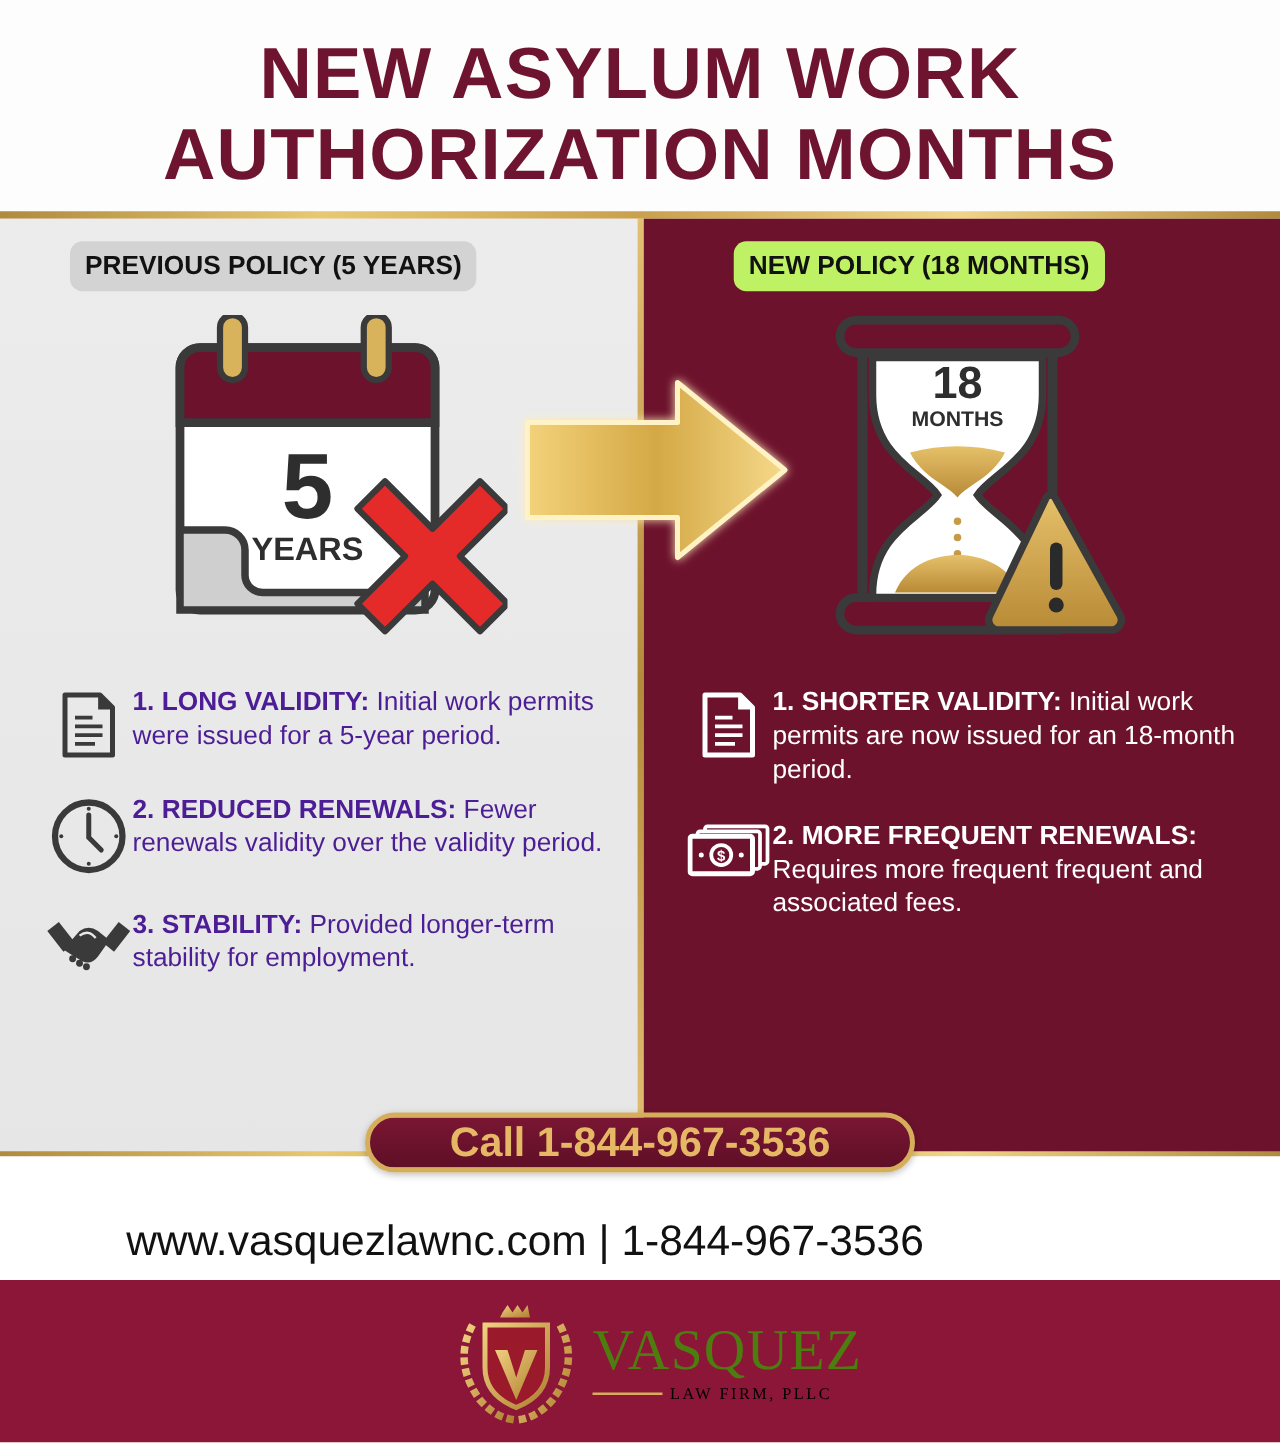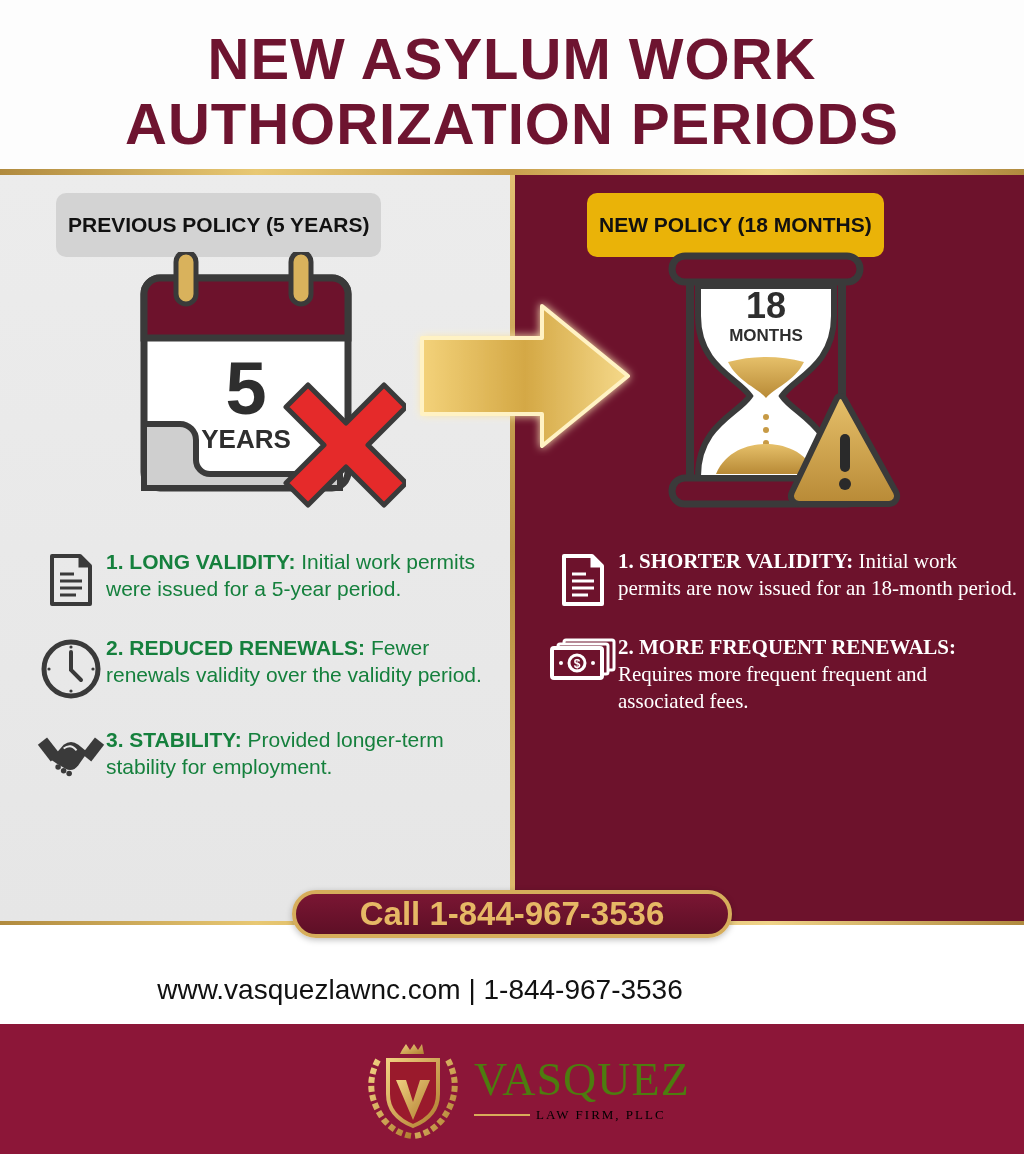--- a/index.html
+++ b/index.html
@@ -51,7 +51,7 @@
 
 <div class="header">
   <div class="title-line title-1">NEW ASYLUM WORK</div>
-  <div class="title-line title-2">AUTHORIZATION PERIODS</div>
+  <div class="title-line title-2">AUTHORIZATION MONTHS</div>
 </div>
 <div class="gold-bar gold-top"></div>
 

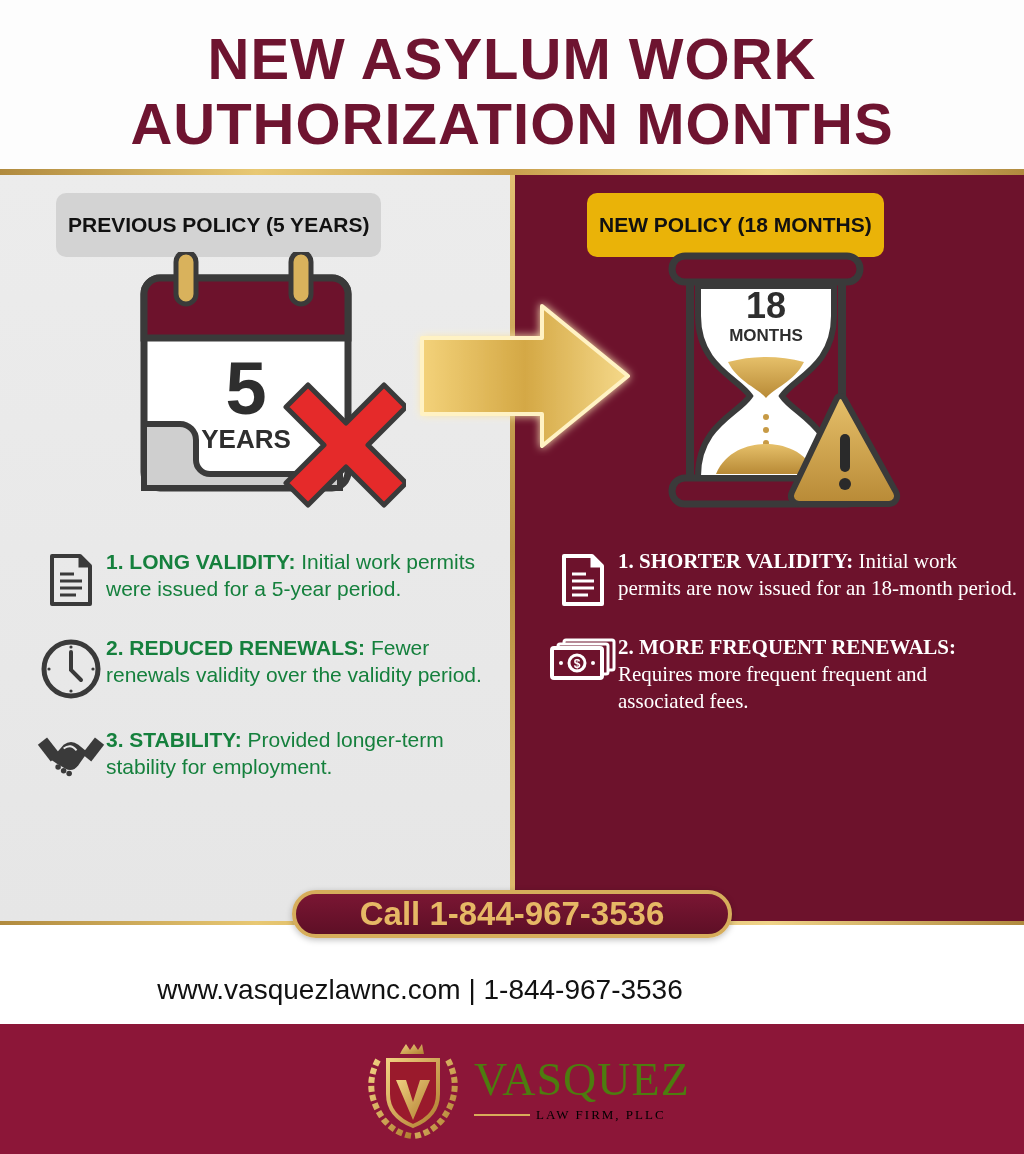--- a/index.html
+++ b/index.html
@@ -18,7 +18,7 @@
     .divider { position: absolute; left: 510px; top: 175px; width: 5px; height: 748px; background: linear-gradient(180deg, #e2c072, #b48a3c, #e2c072); }
     .panel-right { position: absolute; left: 515px; top: 175px; width: 509px; height: 748px; background: #6d122c; }
 
-    .pill { position: absolute; font-family: "Liberation Sans", sans-serif; font-weight: 700; font-size: 21px; color: #111; border-radius: 10px; padding: 20px 12px; white-space: nowrap; }
+    .pill { position: absolute; font-family: "Liberation Sans", sans-serif; font-weight: 700; font-size: 21px; color: #111; border-radius: 10px; padding: 8px 12px; white-space: nowrap; }
     .pill-left { left: 56px; top: 193px; background: #d3d3d3; }
     .pill-right { left: 587px; top: 193px; background: #eab308; }
 

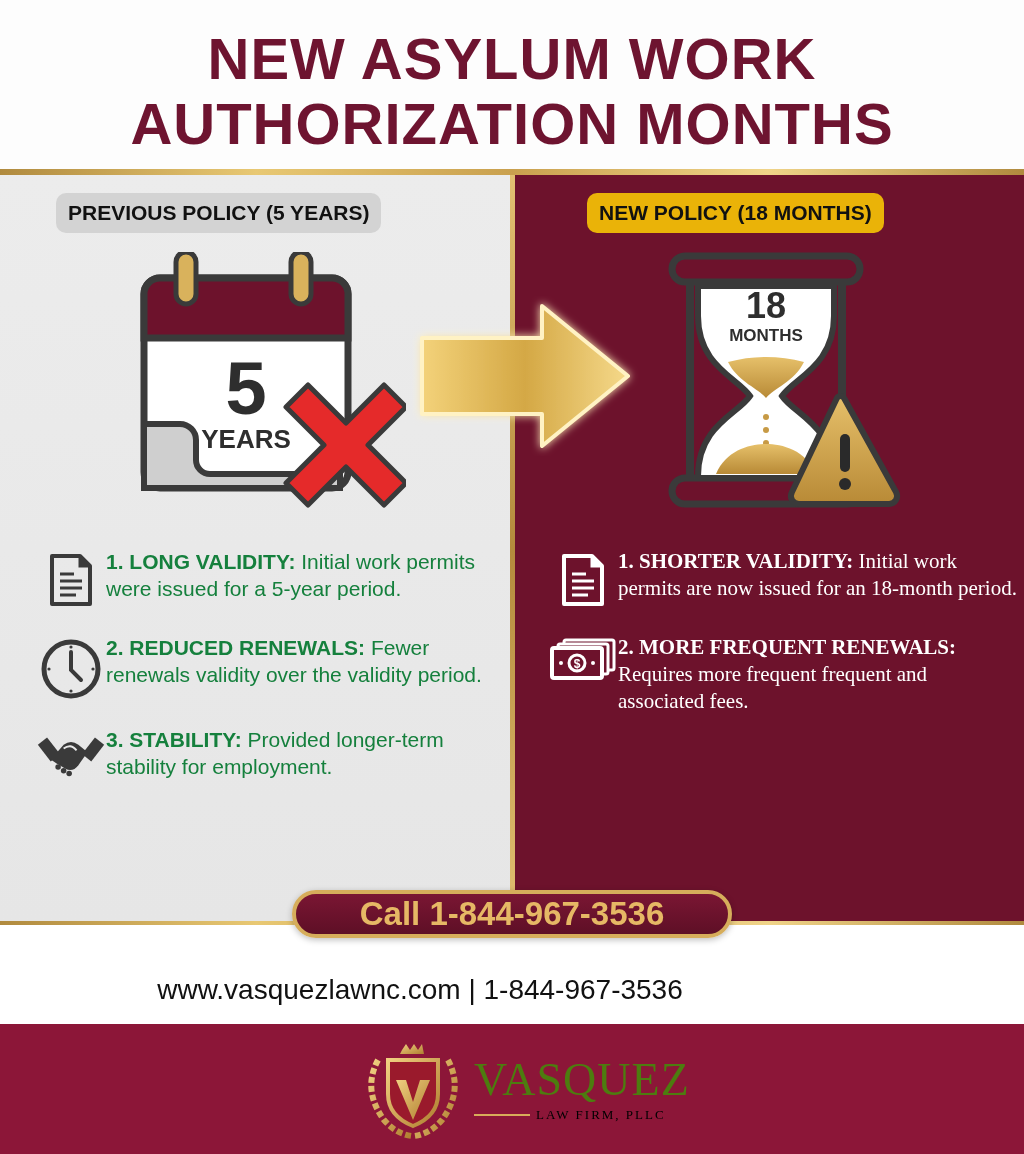--- a/index.html
+++ b/index.html
@@ -20,7 +20,7 @@
 
     .pill { position: absolute; font-family: "Liberation Sans", sans-serif; font-weight: 700; font-size: 21px; color: #111; border-radius: 10px; padding: 8px 12px; white-space: nowrap; }
     .pill-left { left: 56px; top: 193px; background: #d3d3d3; }
-    .pill-right { left: 587px; top: 193px; background: #eab308; }
+    .pill-right { left: 587px; top: 193px; background: #bef264; }
 
     .illus { position: absolute; }
 

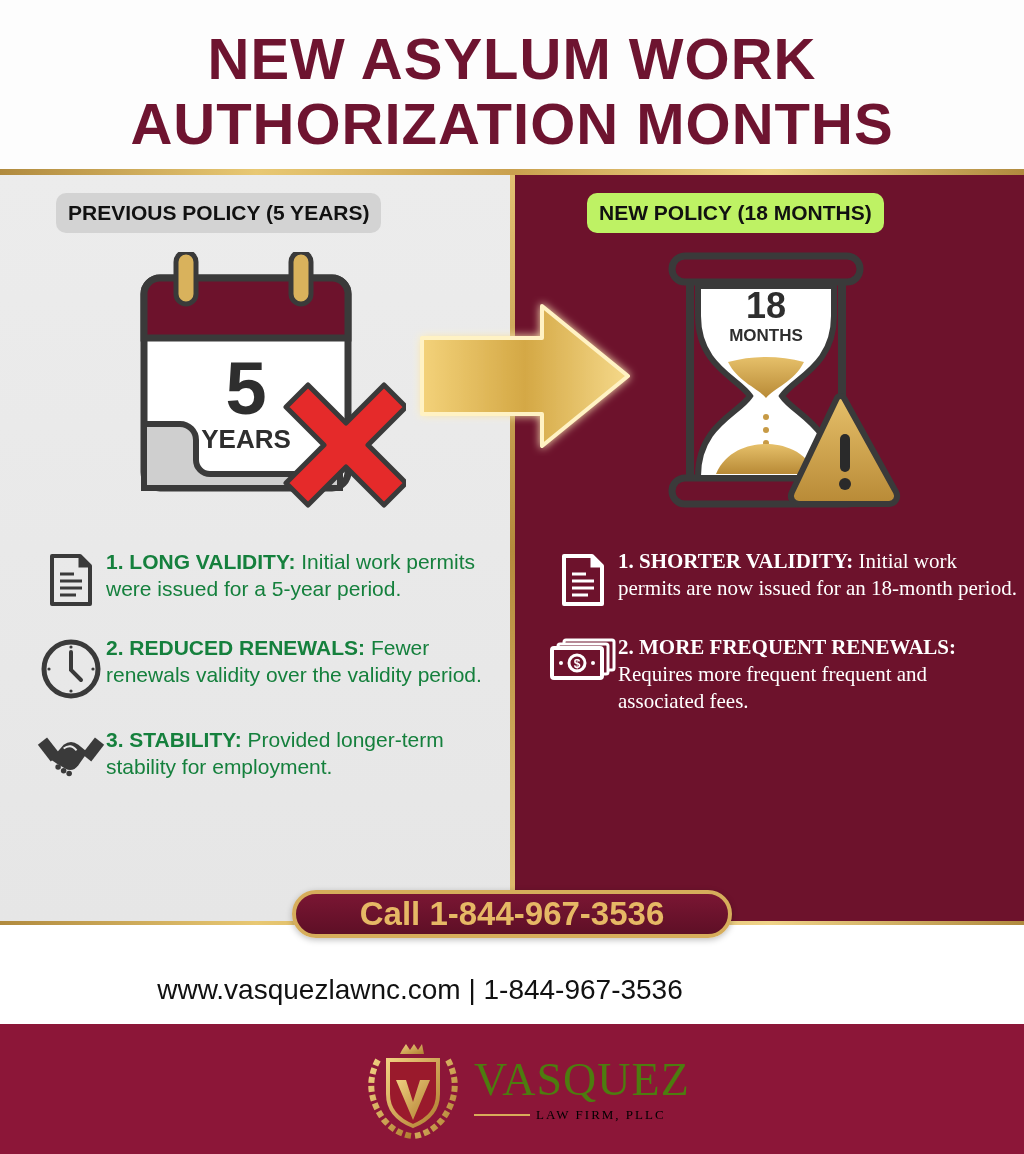--- a/index.html
+++ b/index.html
@@ -29,7 +29,7 @@
     .list-right { left: 548px; top: 548px; width: 470px; }
     .item { display: flex; align-items: flex-start; margin-bottom: 26px; }
     .item-icon { width: 70px; flex: 0 0 70px; display: flex; justify-content: center; padding-top: 4px; }
-    .item-text { font-family: "Liberation Sans", sans-serif; font-size: 21px; line-height: 27px; color: #15803d; }
+    .item-text { font-family: "Liberation Sans", sans-serif; font-size: 21px; line-height: 27px; color: #4c1d95; }
     .list-right .item-text { color: #ffffff; font-family: Liberation Serif, serif; }
     .item-text b { font-weight: 700; }
 

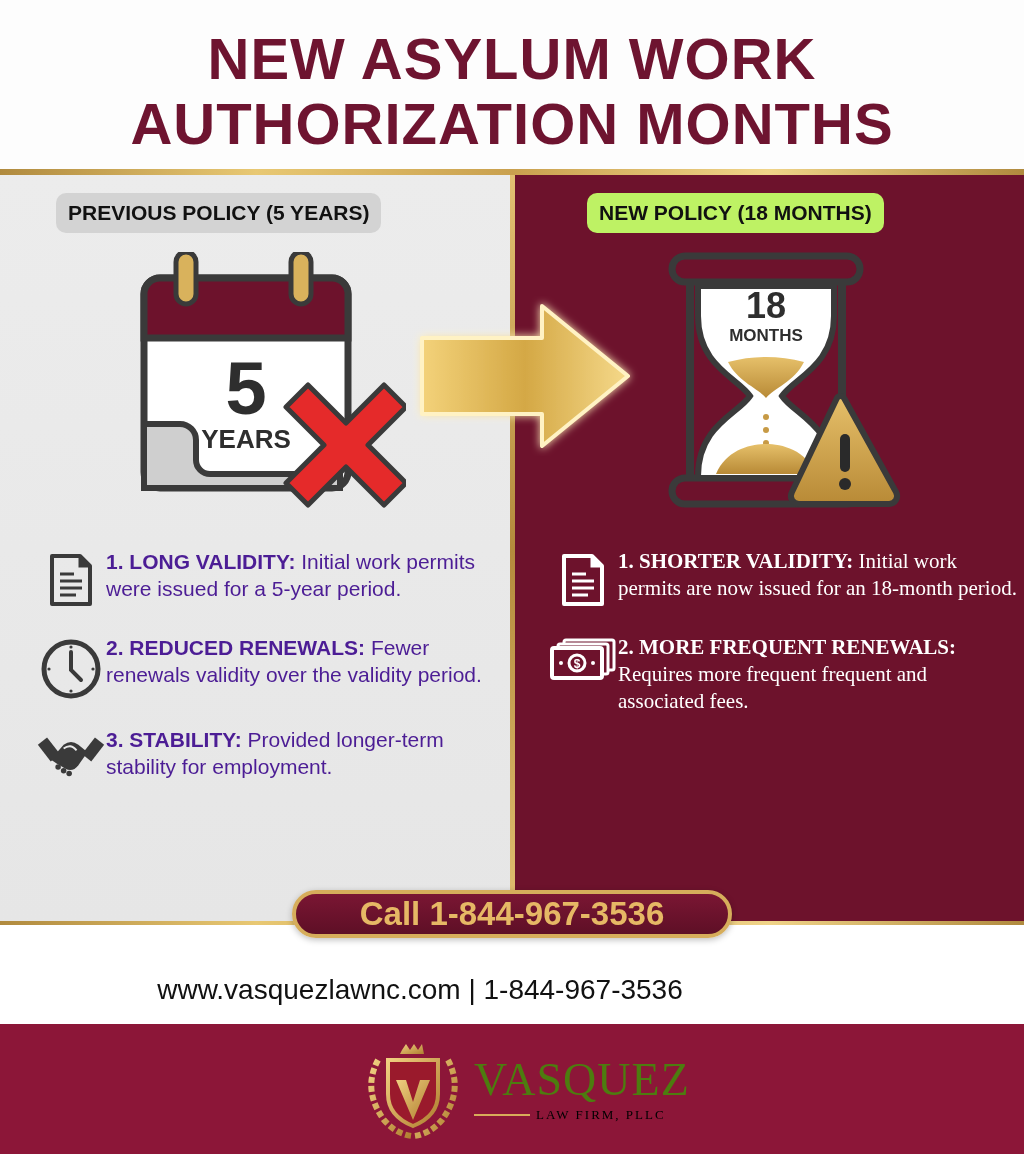--- a/index.html
+++ b/index.html
@@ -30,7 +30,7 @@
     .item { display: flex; align-items: flex-start; margin-bottom: 26px; }
     .item-icon { width: 70px; flex: 0 0 70px; display: flex; justify-content: center; padding-top: 4px; }
     .item-text { font-family: "Liberation Sans", sans-serif; font-size: 21px; line-height: 27px; color: #4c1d95; }
-    .list-right .item-text { color: #ffffff; font-family: Liberation Serif, serif; }
+    .list-right .item-text { color: #ffffff; }
     .item-text b { font-weight: 700; }
 
     .gold-bottom { position: absolute; left: 0; top: 921px; width: 1024px; height: 4px; background: linear-gradient(90deg, #b08a3e, #e8c873, #c9a04e, #f0d489, #b08a3e); }

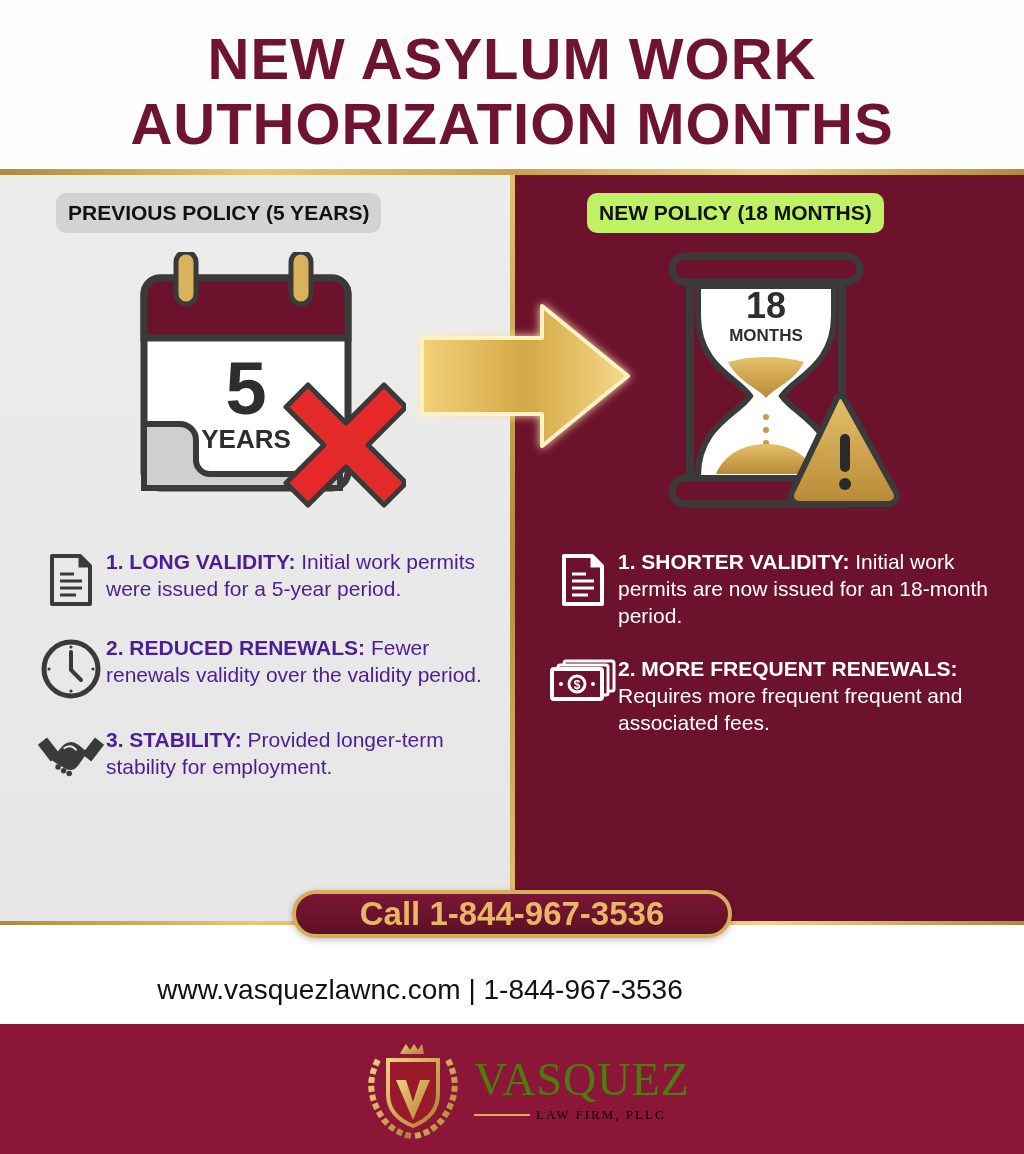--- a/index.html
+++ b/index.html
@@ -38,7 +38,7 @@
     .cta { position: absolute; left: 292px; top: 890px; width: 440px; height: 48px; border-radius: 33px; background: linear-gradient(180deg, #7a1633, #5e0f26); border: 4px solid #d6ad5b; box-shadow: 0 2px 6px rgba(0,0,0,0.25); display: flex; align-items: center; justify-content: center; }
     .cta-text { font-family: "Liberation Sans", sans-serif; font-weight: 700; font-size: 33px; color: #e6b865; }
 
-    .contact { position: absolute; left: 0; top: 974px; width: 840px; text-align: center; font-family: "Liberation Sans", sans-serif; font-size: 28px; color: #111; }
+    .contact { position: absolute; left: 0; top: 974px; width: 840px; text-align: center; font-family: "Liberation Sans", sans-serif; font-size: 34px; color: #111; }
 
     .footer { position: absolute; left: 0; top: 1024px; width: 1024px; height: 130px; background: #8c1638; }
     .logo { position: absolute; left: 358px; top: 1040px; display: flex; align-items: center; }

